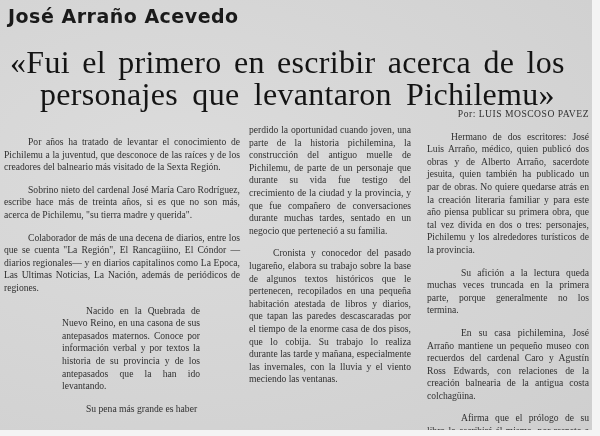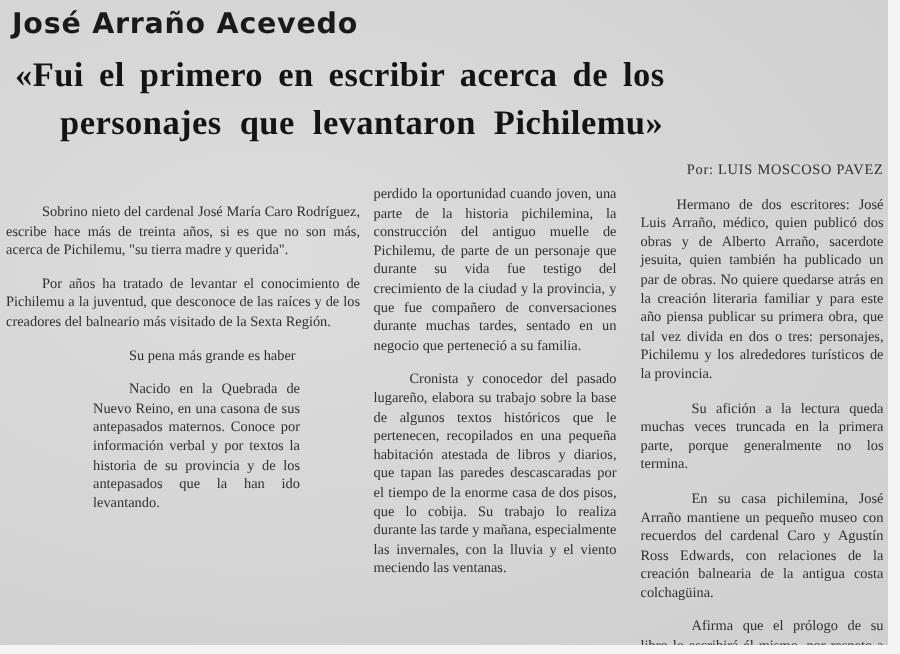--- a/index.html
+++ b/index.html
@@ -29,11 +29,10 @@
     color: #1a1a1a;
   }
   .headline {
-    position: absolute; left: 10px; top: 34px; width: 580px;
+    position: absolute; left: 10px; top: 46px; width: 580px;
     font-family: "Liberation Serif", serif;
-    font-size: 23px; line-height: 32px;
+    font-size: 32px; line-height: 32px;
     color: #141414;
-    font-weight: bold;
   }
   .headline .l1 { display: block; word-spacing: 4px; letter-spacing: 0.3px; }
   .headline .l2 { display: block; padding-left: 30px; word-spacing: 6px; letter-spacing: 0.3px; }

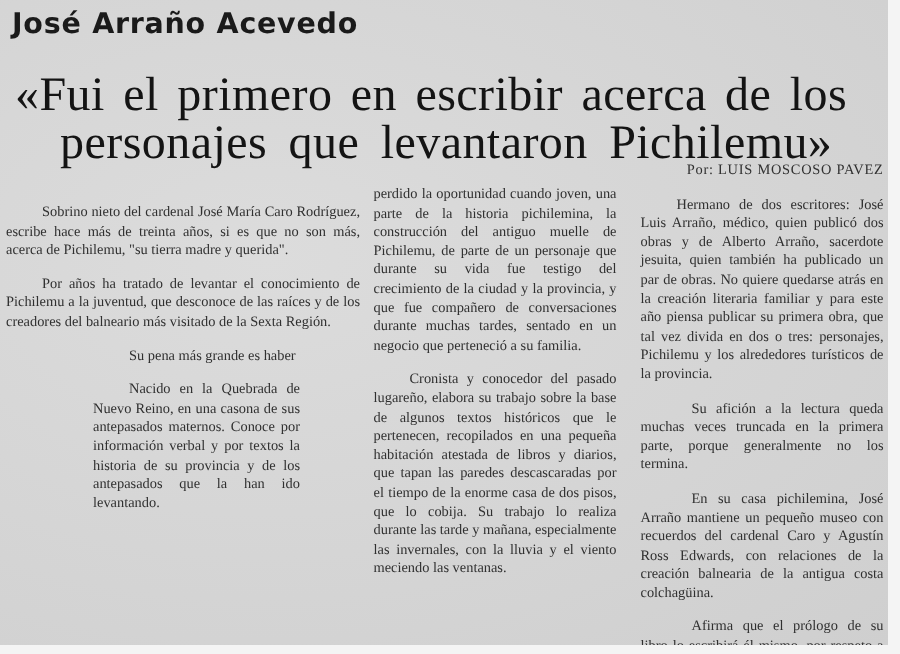--- a/index.html
+++ b/index.html
@@ -67,8 +67,8 @@
   </div>
 
   <div class="col col1">
+    <p>Por años ha tratado de levantar el conocimiento de Pichilemu a la juventud, que desconoce de las raíces y de los creadores del balneario más visitado de la Sexta Región.</p>
     <p>Sobrino nieto del cardenal José María Caro Rodríguez, escribe hace más de treinta años, si es que no son más, acerca de Pichilemu, "su tierra madre y querida".</p>
-    <p>Por años ha tratado de levantar el conocimiento de Pichilemu a la juventud, que desconoce de las raíces y de los creadores del balneario más visitado de la Sexta Región.</p>
     <p class="narrow">Su pena más grande es haber</p>
     <p class="narrow">Nacido en la Quebrada de Nuevo Reino, en una casona de sus antepasados maternos. Conoce por información verbal y por textos la historia de su provincia y de los antepasados que la han ido levantando.</p>
   </div>

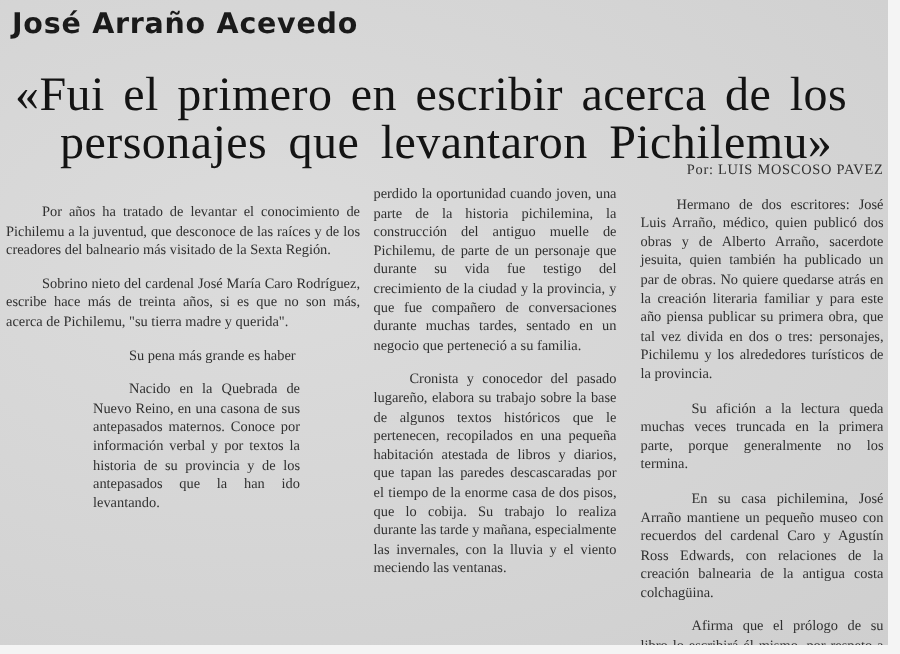--- a/index.html
+++ b/index.html
@@ -69,6 +69,7 @@
   <div class="col col1">
     <p>Por años ha tratado de levantar el conocimiento de Pichilemu a la juventud, que desconoce de las raíces y de los creadores del balneario más visitado de la Sexta Región.</p>
     <p>Sobrino nieto del cardenal José María Caro Rodríguez, escribe hace más de treinta años, si es que no son más, acerca de Pichilemu, "su tierra madre y querida".</p>
+    <p>Colaborador de más de una decena de diarios, entre los que se cuenta "La Región", El Rancagüino, El Cóndor —diarios regionales— y en diarios capitalinos como La Epoca, Las Ultimas Noticias, La Nación, además de periódicos de regiones.</p>
     <p class="narrow">Su pena más grande es haber</p>
     <p class="narrow">Nacido en la Quebrada de Nuevo Reino, en una casona de sus antepasados maternos. Conoce por información verbal y por textos la historia de su provincia y de los antepasados que la han ido levantando.</p>
   </div>

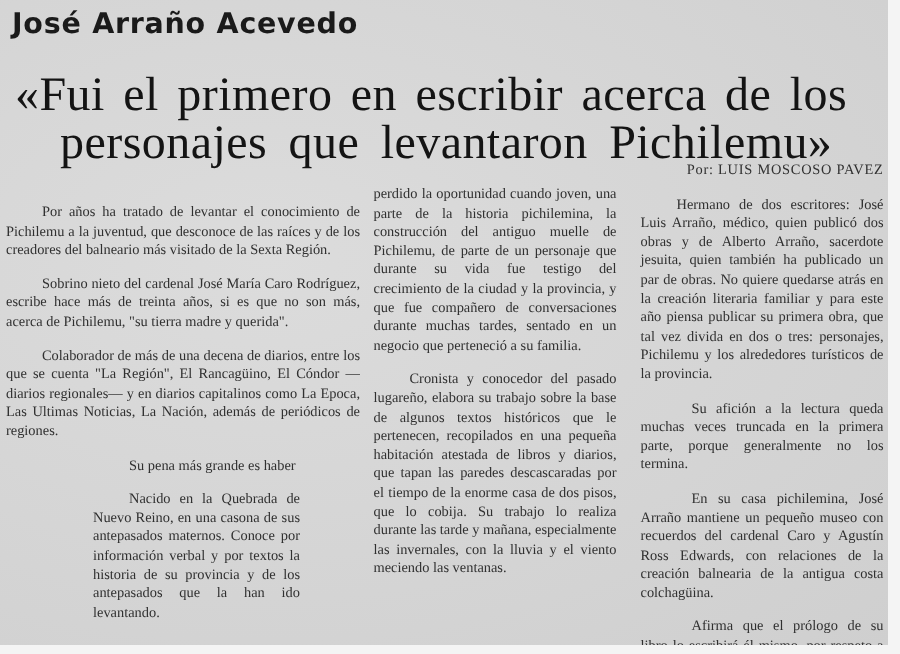--- a/index.html
+++ b/index.html
@@ -70,8 +70,8 @@
     <p>Por años ha tratado de levantar el conocimiento de Pichilemu a la juventud, que desconoce de las raíces y de los creadores del balneario más visitado de la Sexta Región.</p>
     <p>Sobrino nieto del cardenal José María Caro Rodríguez, escribe hace más de treinta años, si es que no son más, acerca de Pichilemu, "su tierra madre y querida".</p>
     <p>Colaborador de más de una decena de diarios, entre los que se cuenta "La Región", El Rancagüino, El Cóndor —diarios regionales— y en diarios capitalinos como La Epoca, Las Ultimas Noticias, La Nación, además de periódicos de regiones.</p>
+    <p class="narrow">Nacido en la Quebrada de Nuevo Reino, en una casona de sus antepasados maternos. Conoce por información verbal y por textos la historia de su provincia y de los antepasados que la han ido levantando.</p>
     <p class="narrow">Su pena más grande es haber</p>
-    <p class="narrow">Nacido en la Quebrada de Nuevo Reino, en una casona de sus antepasados maternos. Conoce por información verbal y por textos la historia de su provincia y de los antepasados que la han ido levantando.</p>
   </div>
 
   <div class="col col2">

